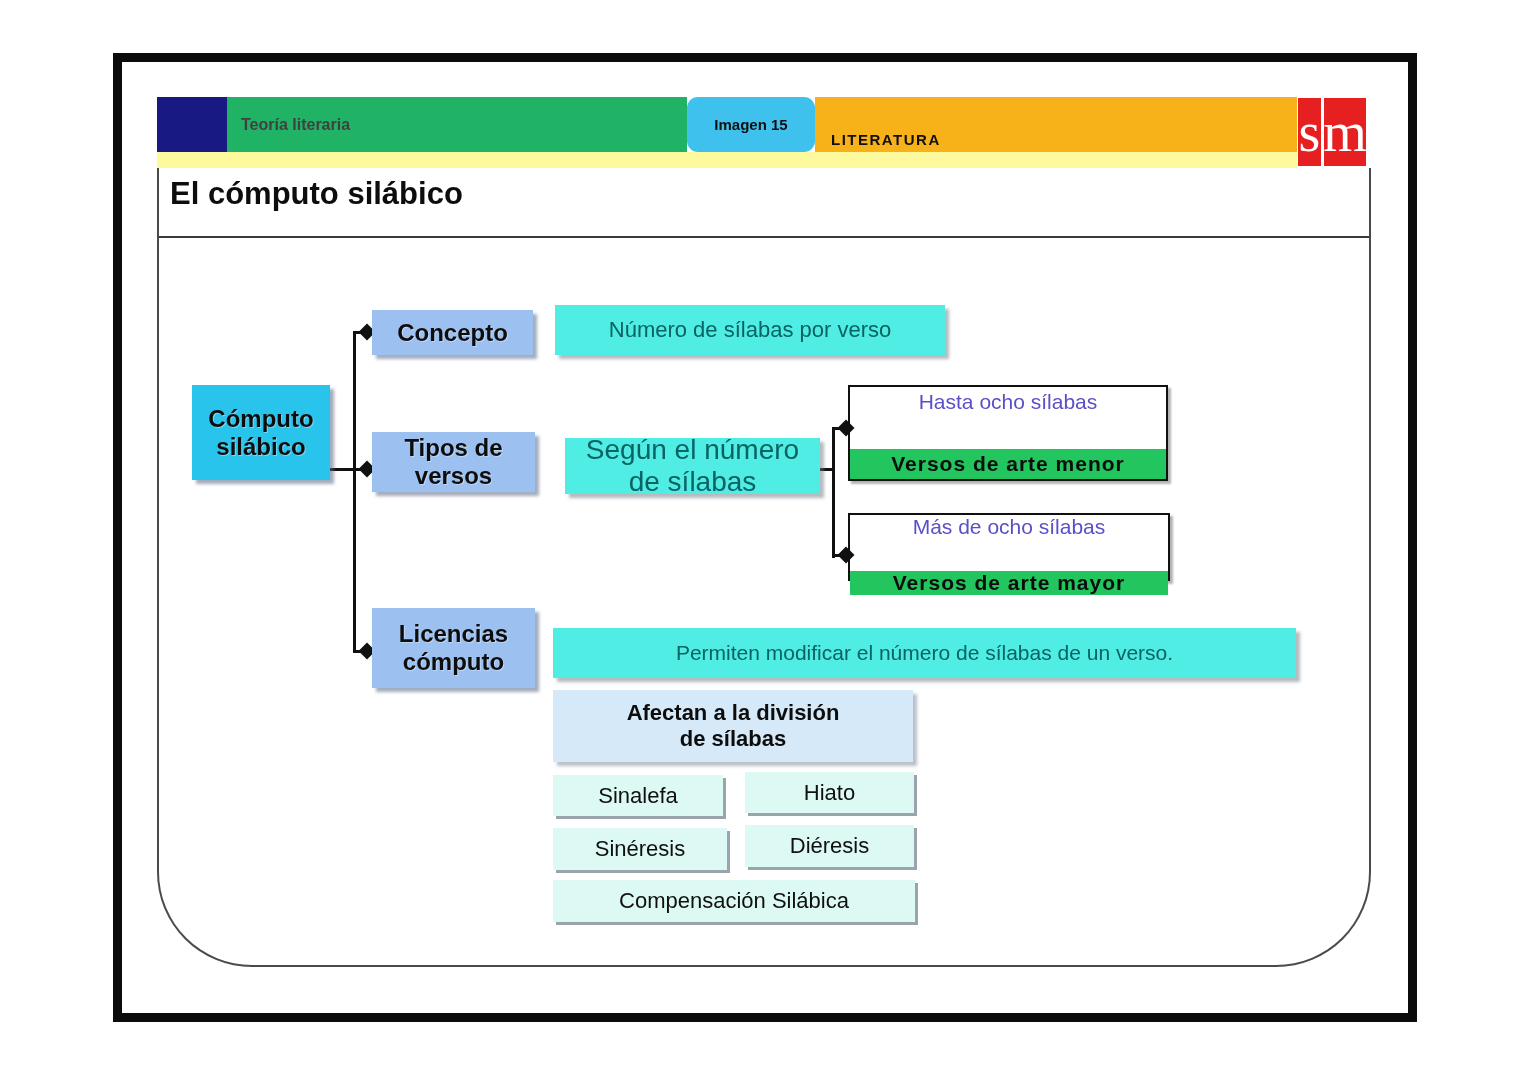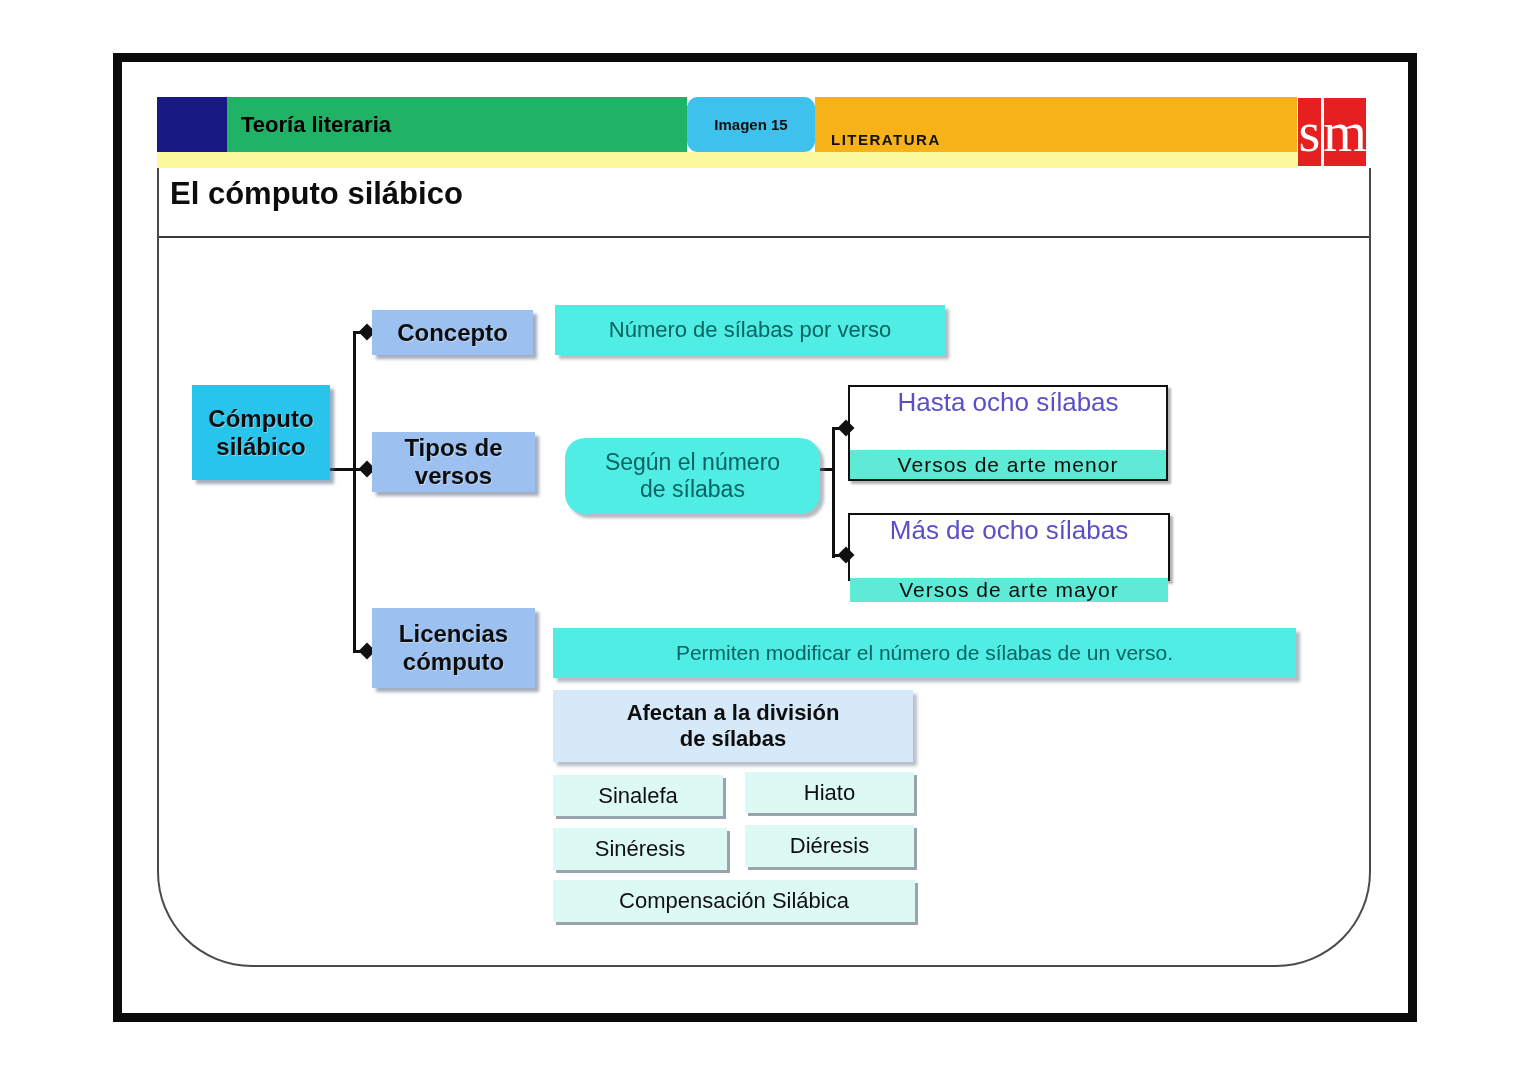--- a/index.html
+++ b/index.html
@@ -15,7 +15,7 @@
   .h-green  { left:227px; width:460px; background:#21b365; padding-left:14px; }
   .h-sky    { left:687px; width:128px; background:#3ec1ec; justify-content:center;border-radius:11px; }
   .h-orange { left:815px; width:482px; background:#f7b119; padding-left:16px; }
-  .h-green span  { font-size:22px; font-weight:bold; color:#000000; }
+  .h-green span  { font-size:16px; font-weight:bold; color:#404040; }
   .h-sky span    { font-size:15px; font-weight:bold; color:#101010; }
   .h-orange span { font-size:15px; font-weight:bold; color:#101010; letter-spacing:1.5px;margin-top:30px; }
 

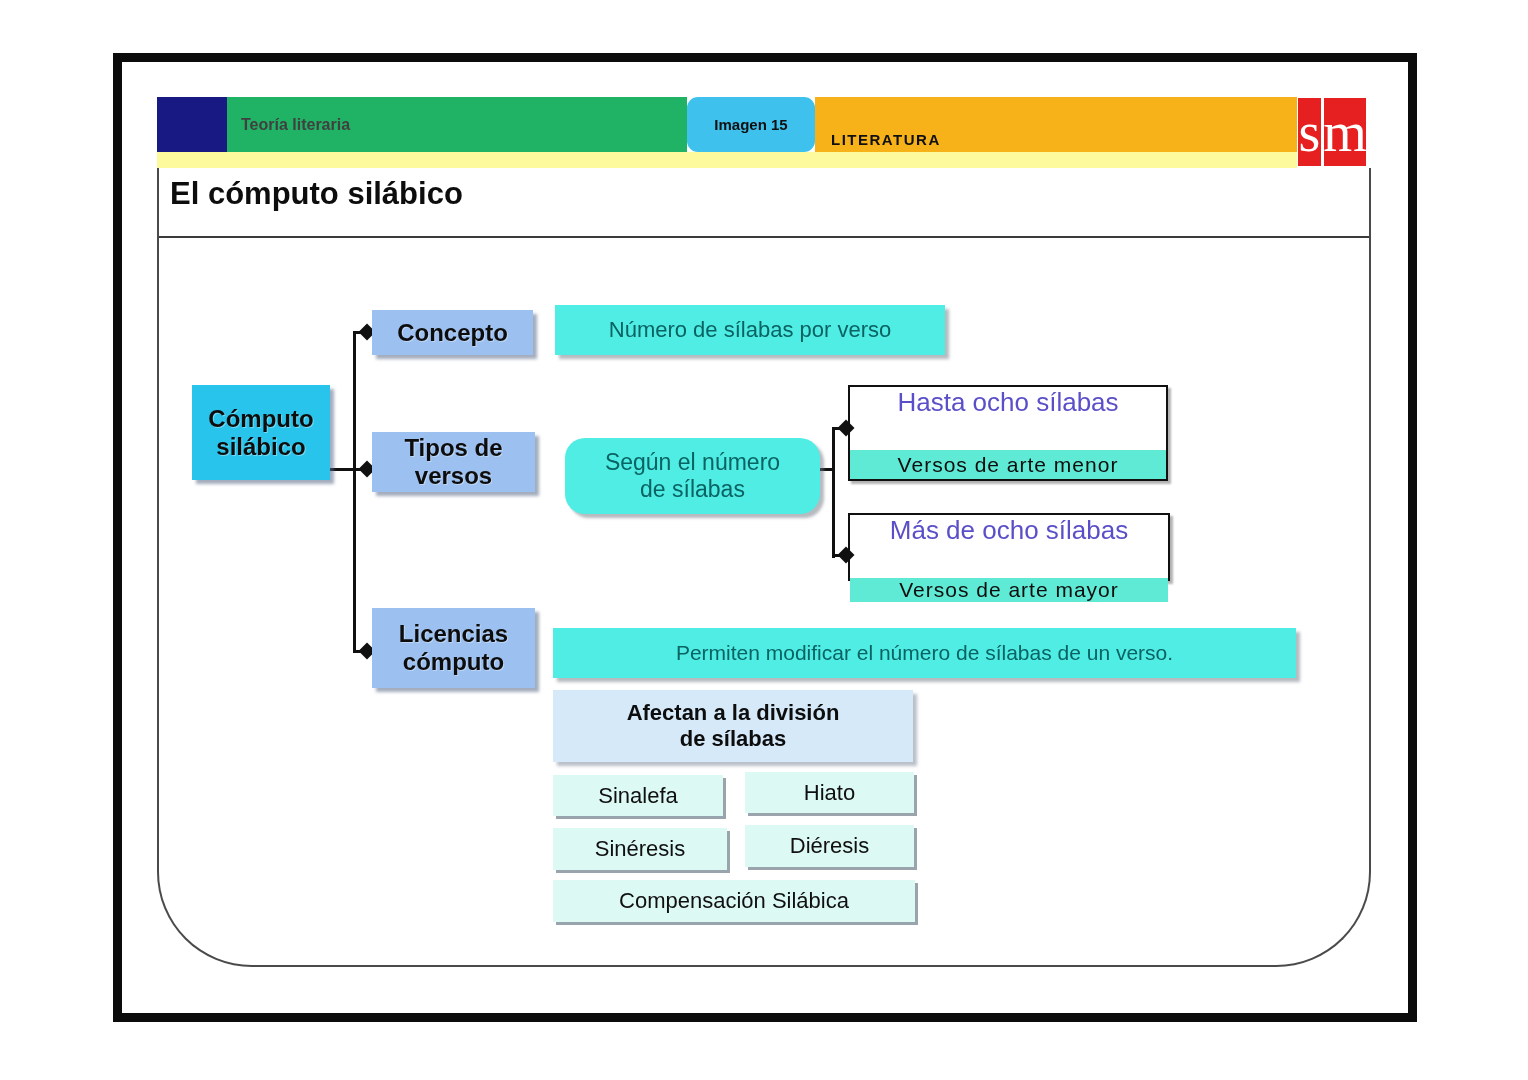--- a/index.html
+++ b/index.html
@@ -55,7 +55,7 @@
 
   .vgroup { position:absolute; border:2px solid #101010; box-shadow:3px 3px 2px rgba(0,0,0,.3);
             display:flex; flex-direction:column; }
-  .vgroup .cond { flex:1; background:#fff; color:#5a4fc8; font-size:26px;
+  .vgroup .cond { flex:1; background:#fff; color:#5a4fc8; font-size:21px;
                   display:flex; align-items:center; justify-content:center; }
   .vgroup .name { flex:1; background:#5eead4; color:#0d0d0d; font-size:21px; font-weight:normal;
                   letter-spacing:1px; display:flex; align-items:center; justify-content:center;margin-top:32px; }

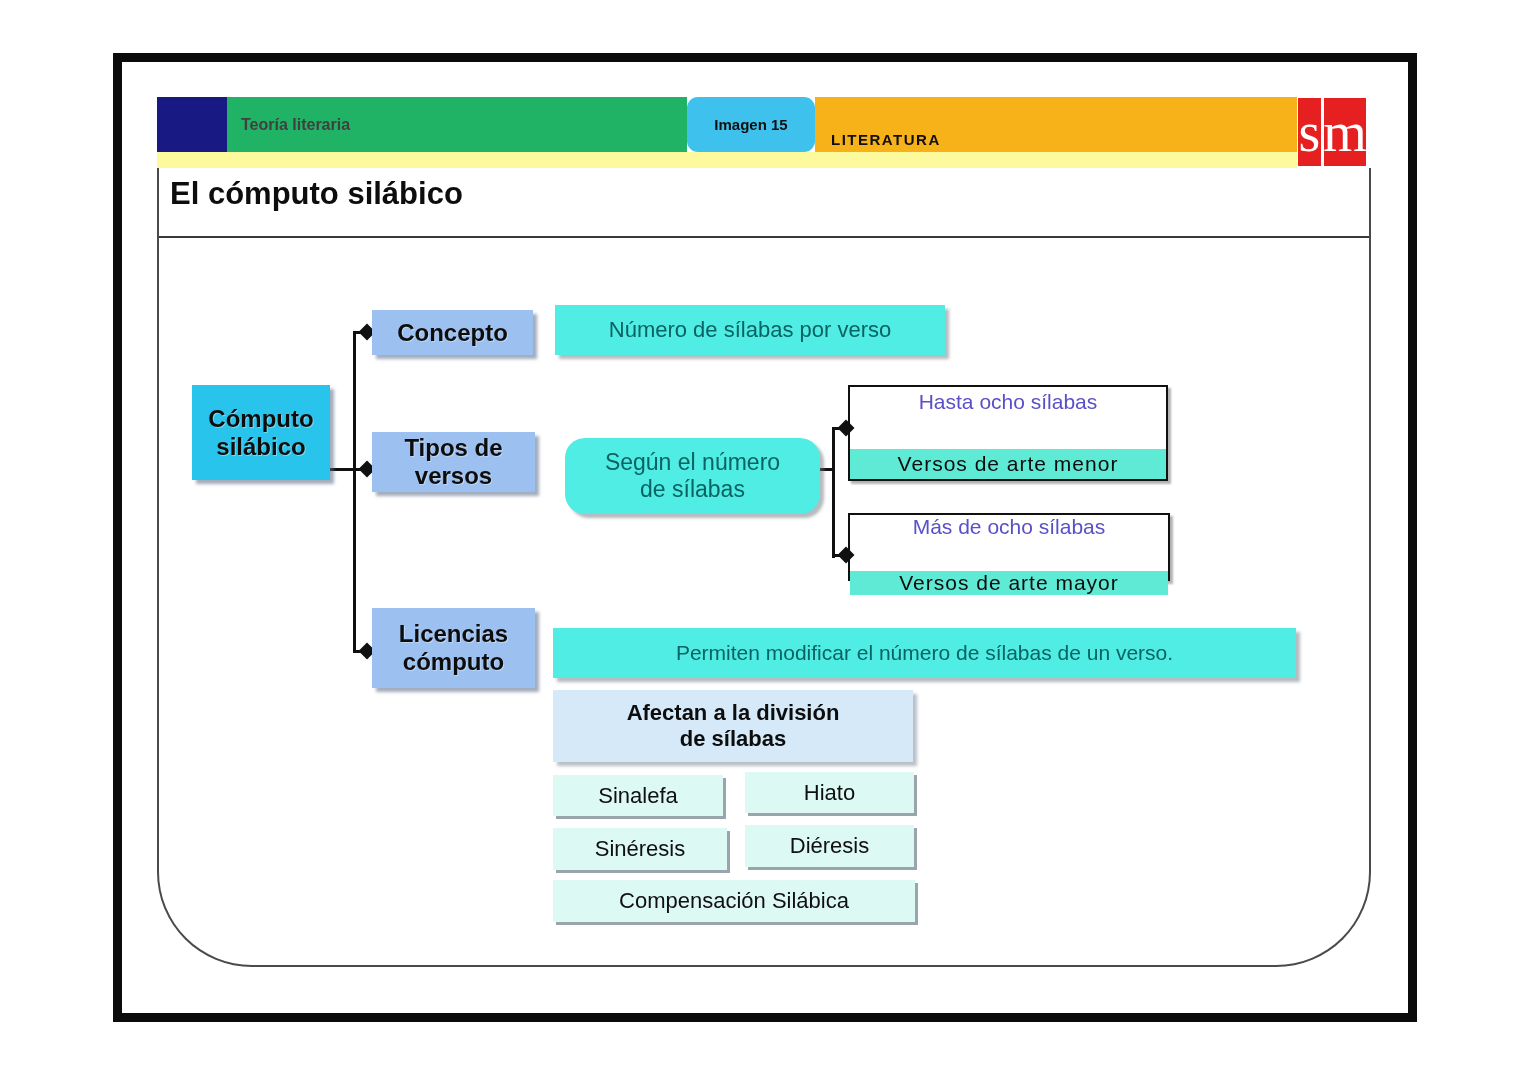--- a/index.html
+++ b/index.html
@@ -112,7 +112,7 @@
 
   <div class="node lblue" style="left:372px;top:432px;width:163px;height:60px;">Tipos de
 versos</div>
-  <div class="node aqua" style="left:565px;top:438px;width:255px;height:76px;font-size:23px;border-radius:20px;">Según el número
+  <div class="node aqua" style="left:565px;top:438px;width:255px;height:56px;font-size:28px;">Según el número
 de sílabas</div>
 
   <div class="vgroup" style="left:848px;top:385px;width:320px;height:96px;">

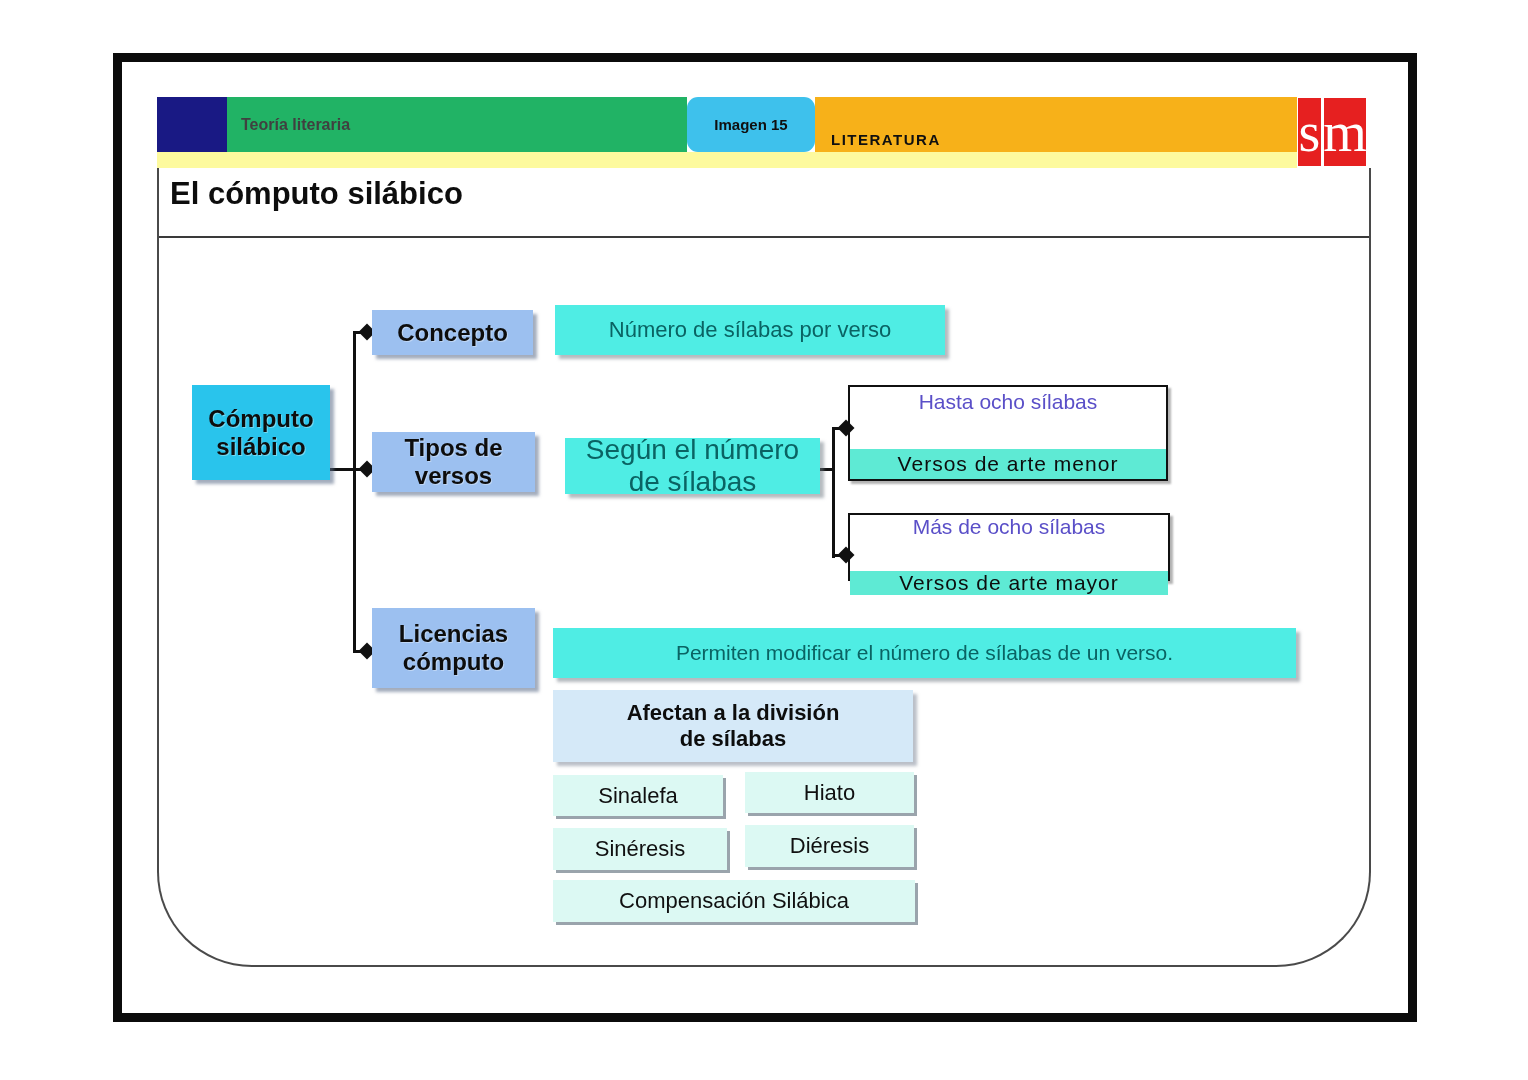--- a/index.html
+++ b/index.html
@@ -57,7 +57,7 @@
             display:flex; flex-direction:column; }
   .vgroup .cond { flex:1; background:#fff; color:#5a4fc8; font-size:21px;
                   display:flex; align-items:center; justify-content:center; }
-  .vgroup .name { flex:1; background:#5eead4; color:#0d0d0d; font-size:21px; font-weight:normal;
+  .vgroup .name { flex:1; background:#22c55e; color:#0d0d0d; font-size:21px; font-weight:bold;
                   letter-spacing:1px; display:flex; align-items:center; justify-content:center;margin-top:32px; }
 </style>
 </head>

